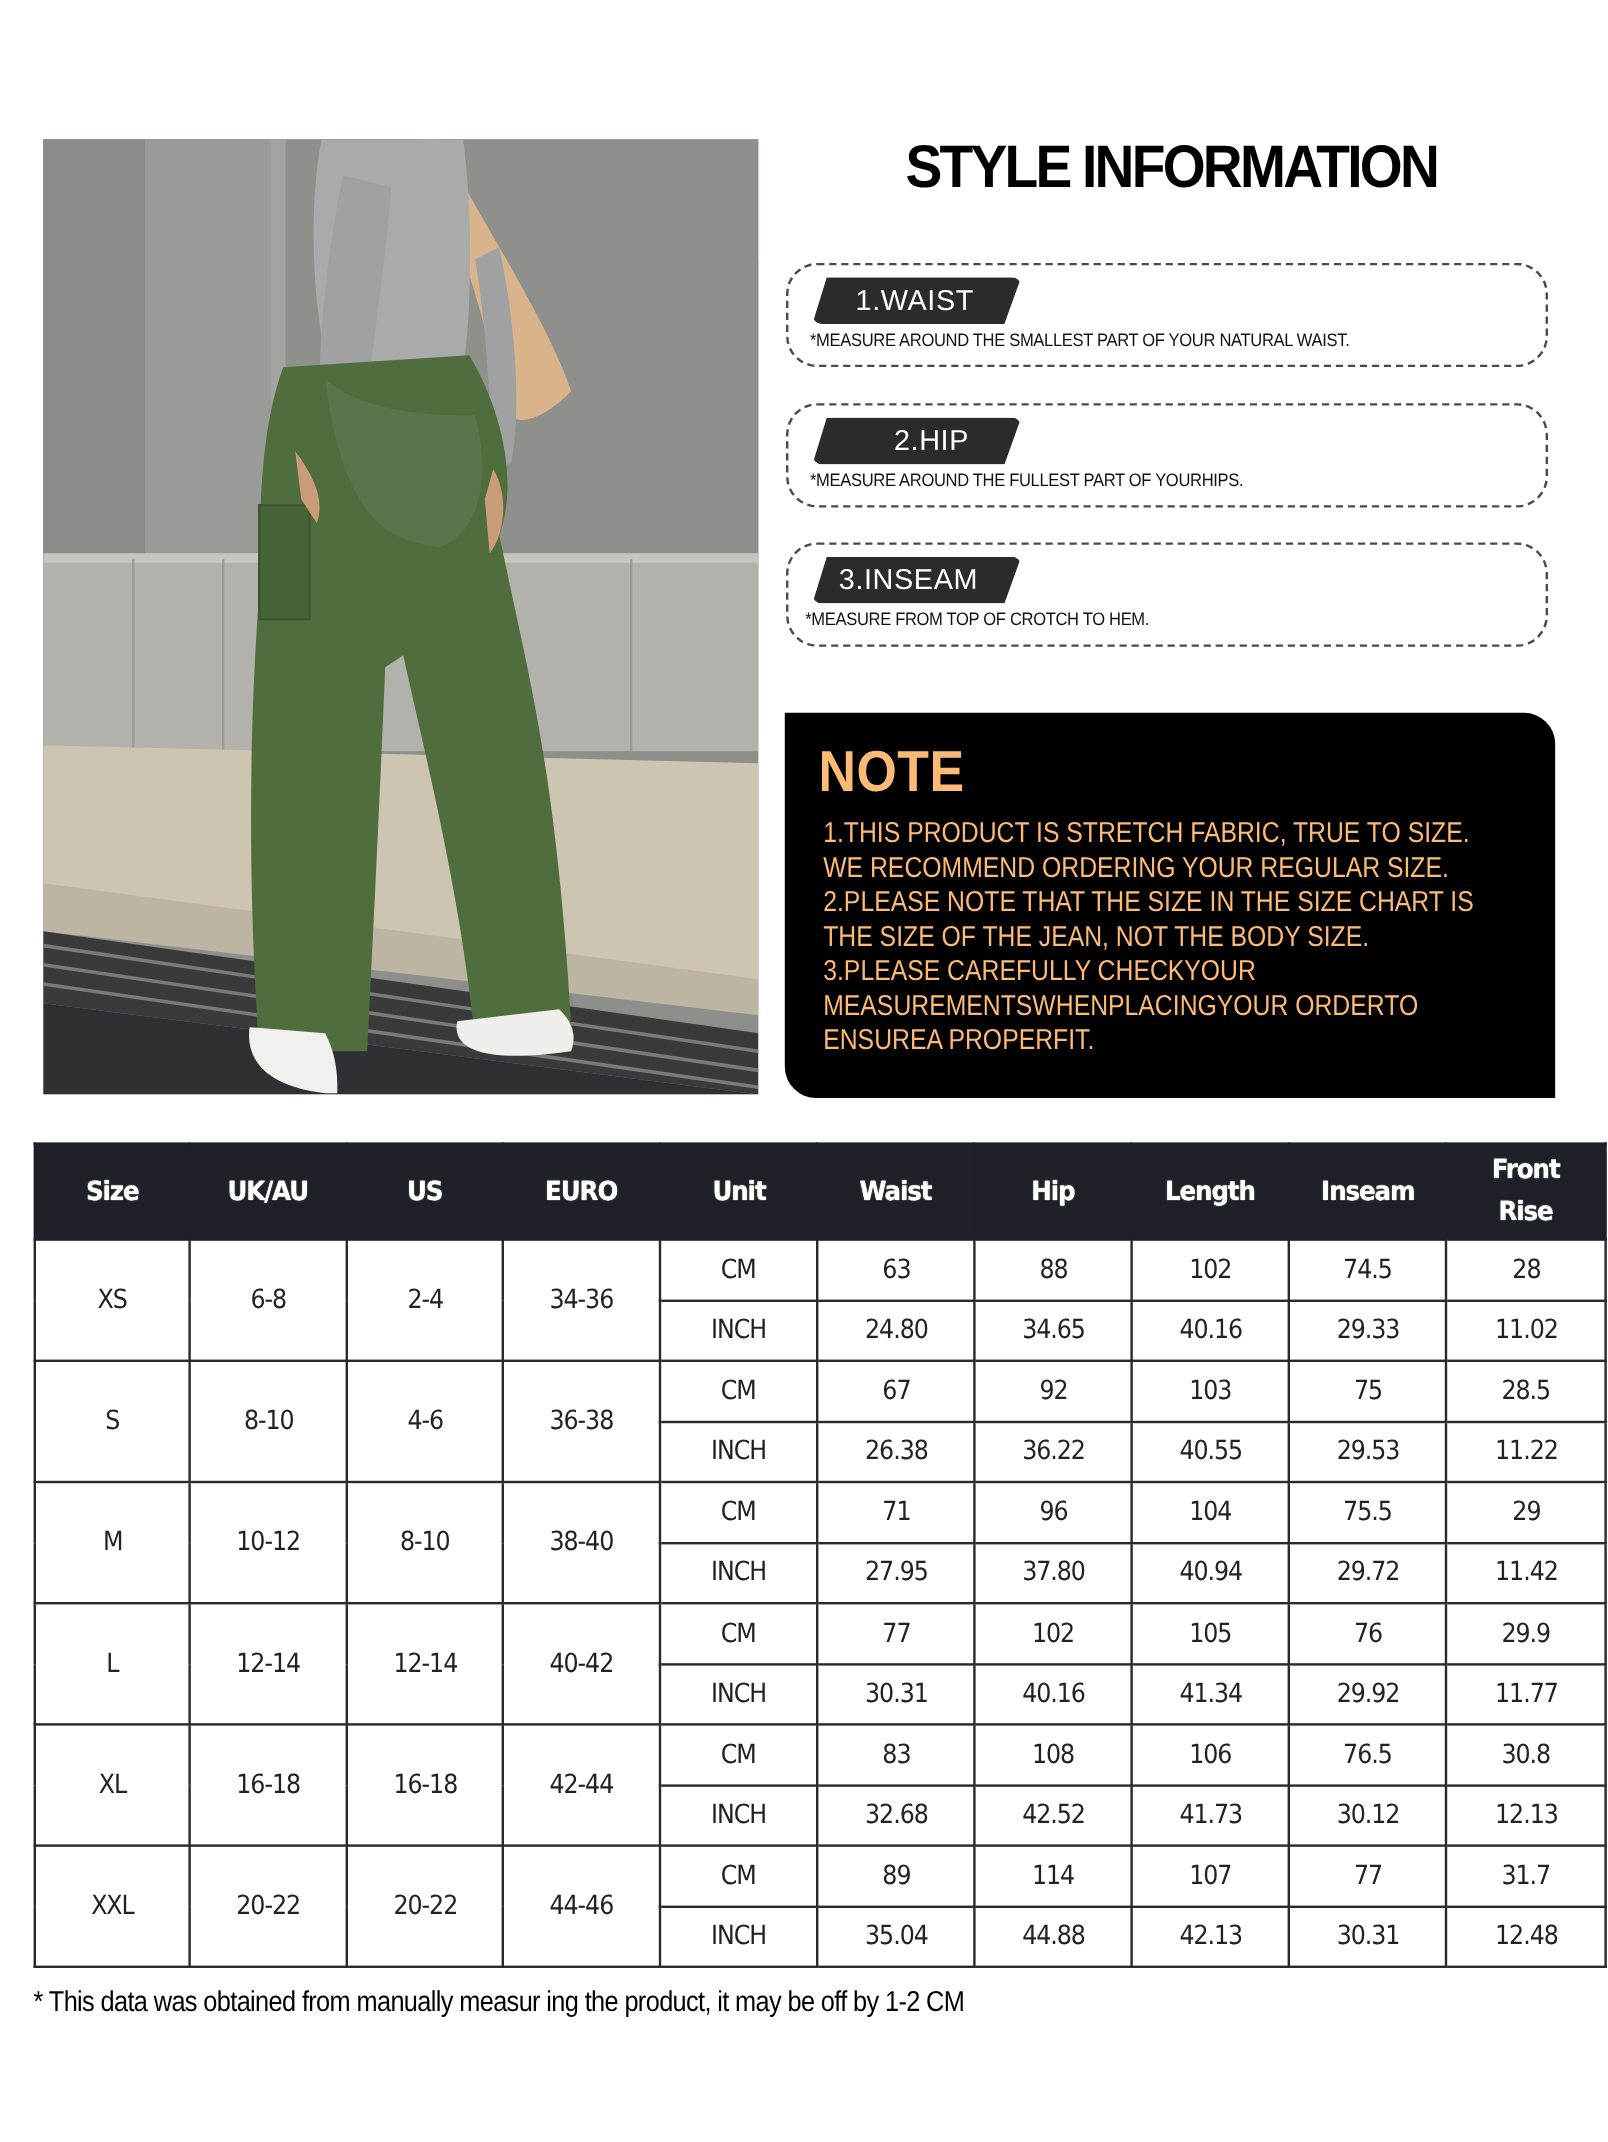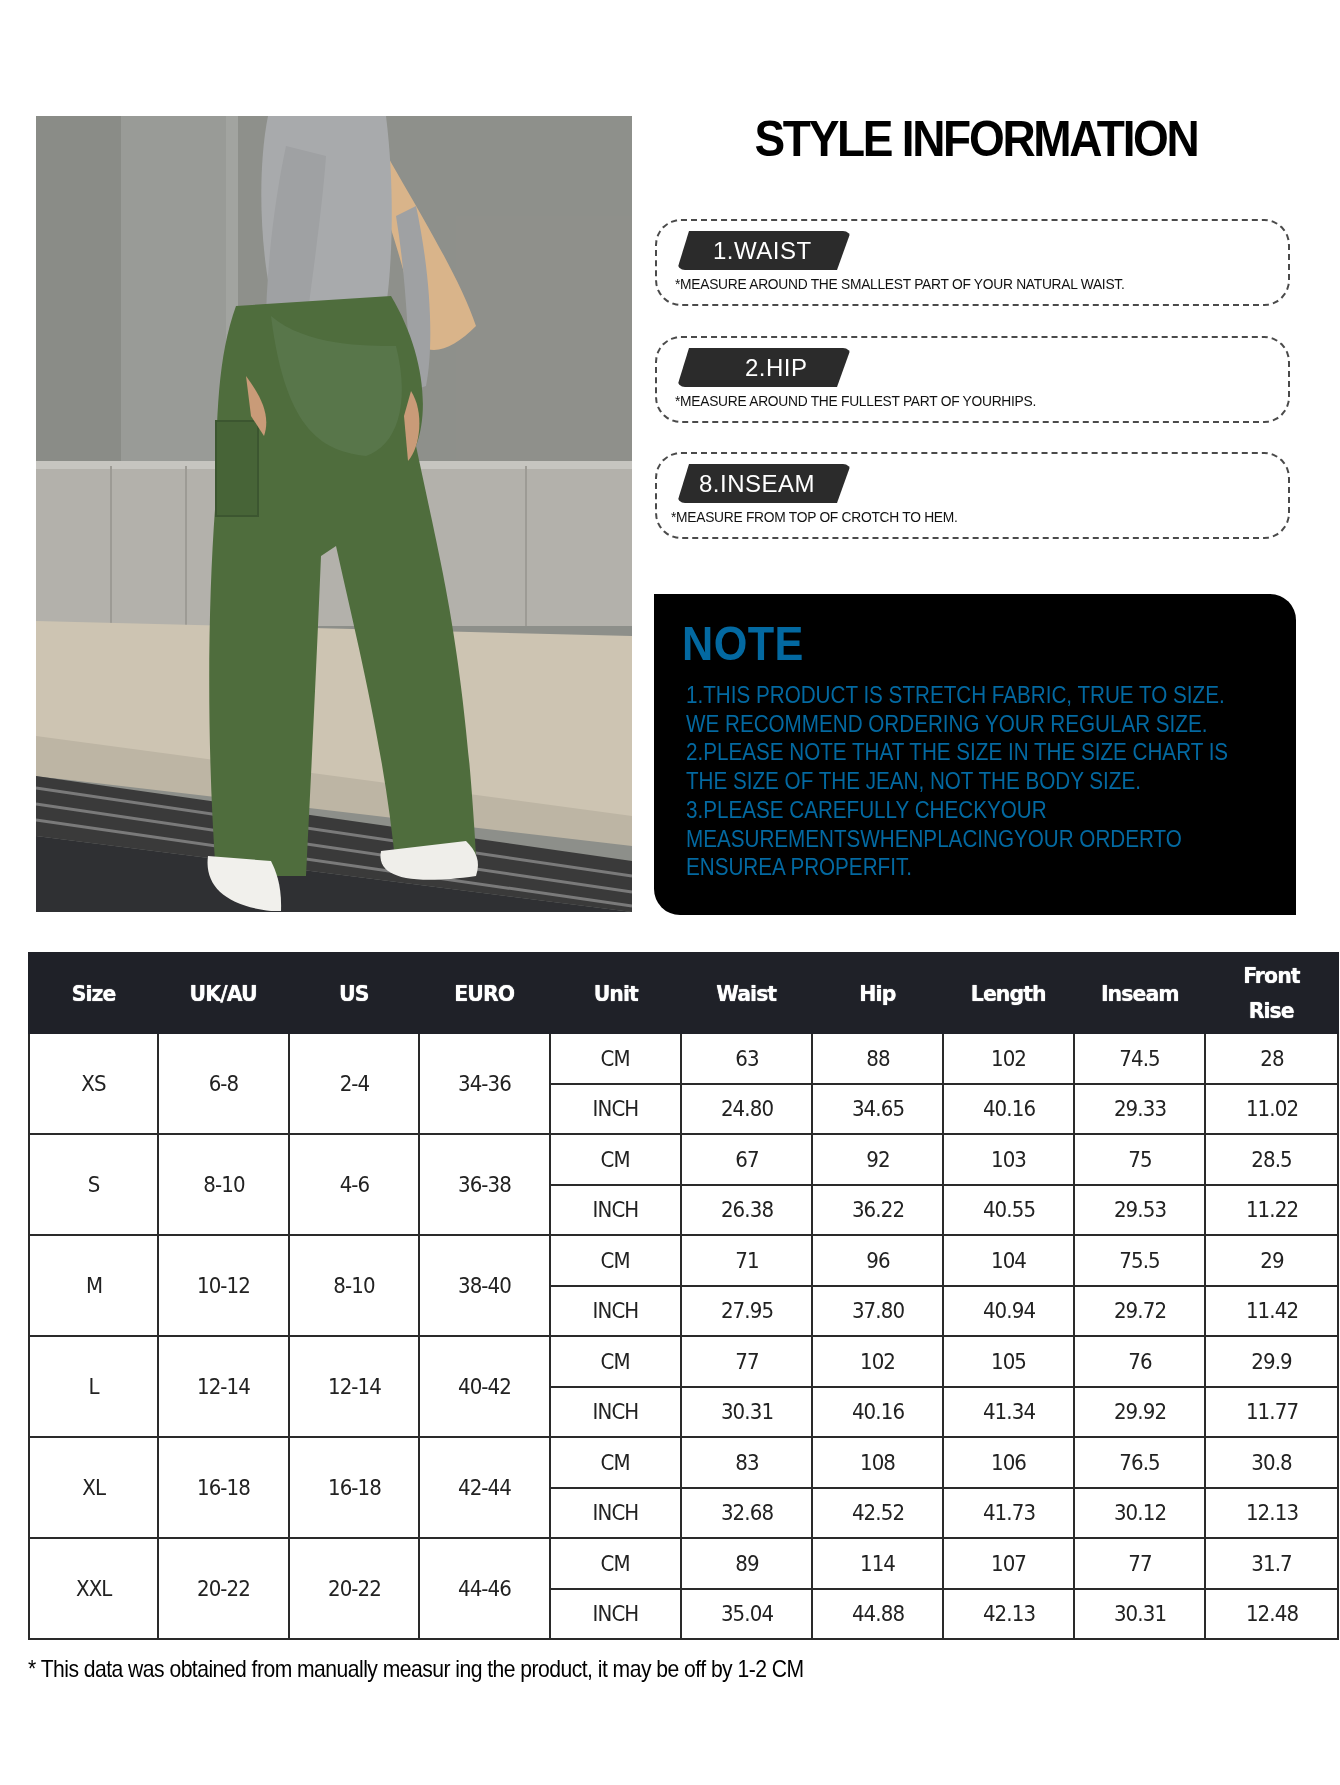--- a/index.html
+++ b/index.html
@@ -150,7 +150,7 @@
 
 <div class="measure-box" style="top:452px;">
   <div class="pill">
-    <span style="left:22px;">8.INSEAM</span>
+    <span style="left:22px;">3.INSEAM</span>
   </div>
   <div class="desc" style="left:14px;">*MEASURE FROM TOP OF CROTCH TO HEM.</div>
 </div>

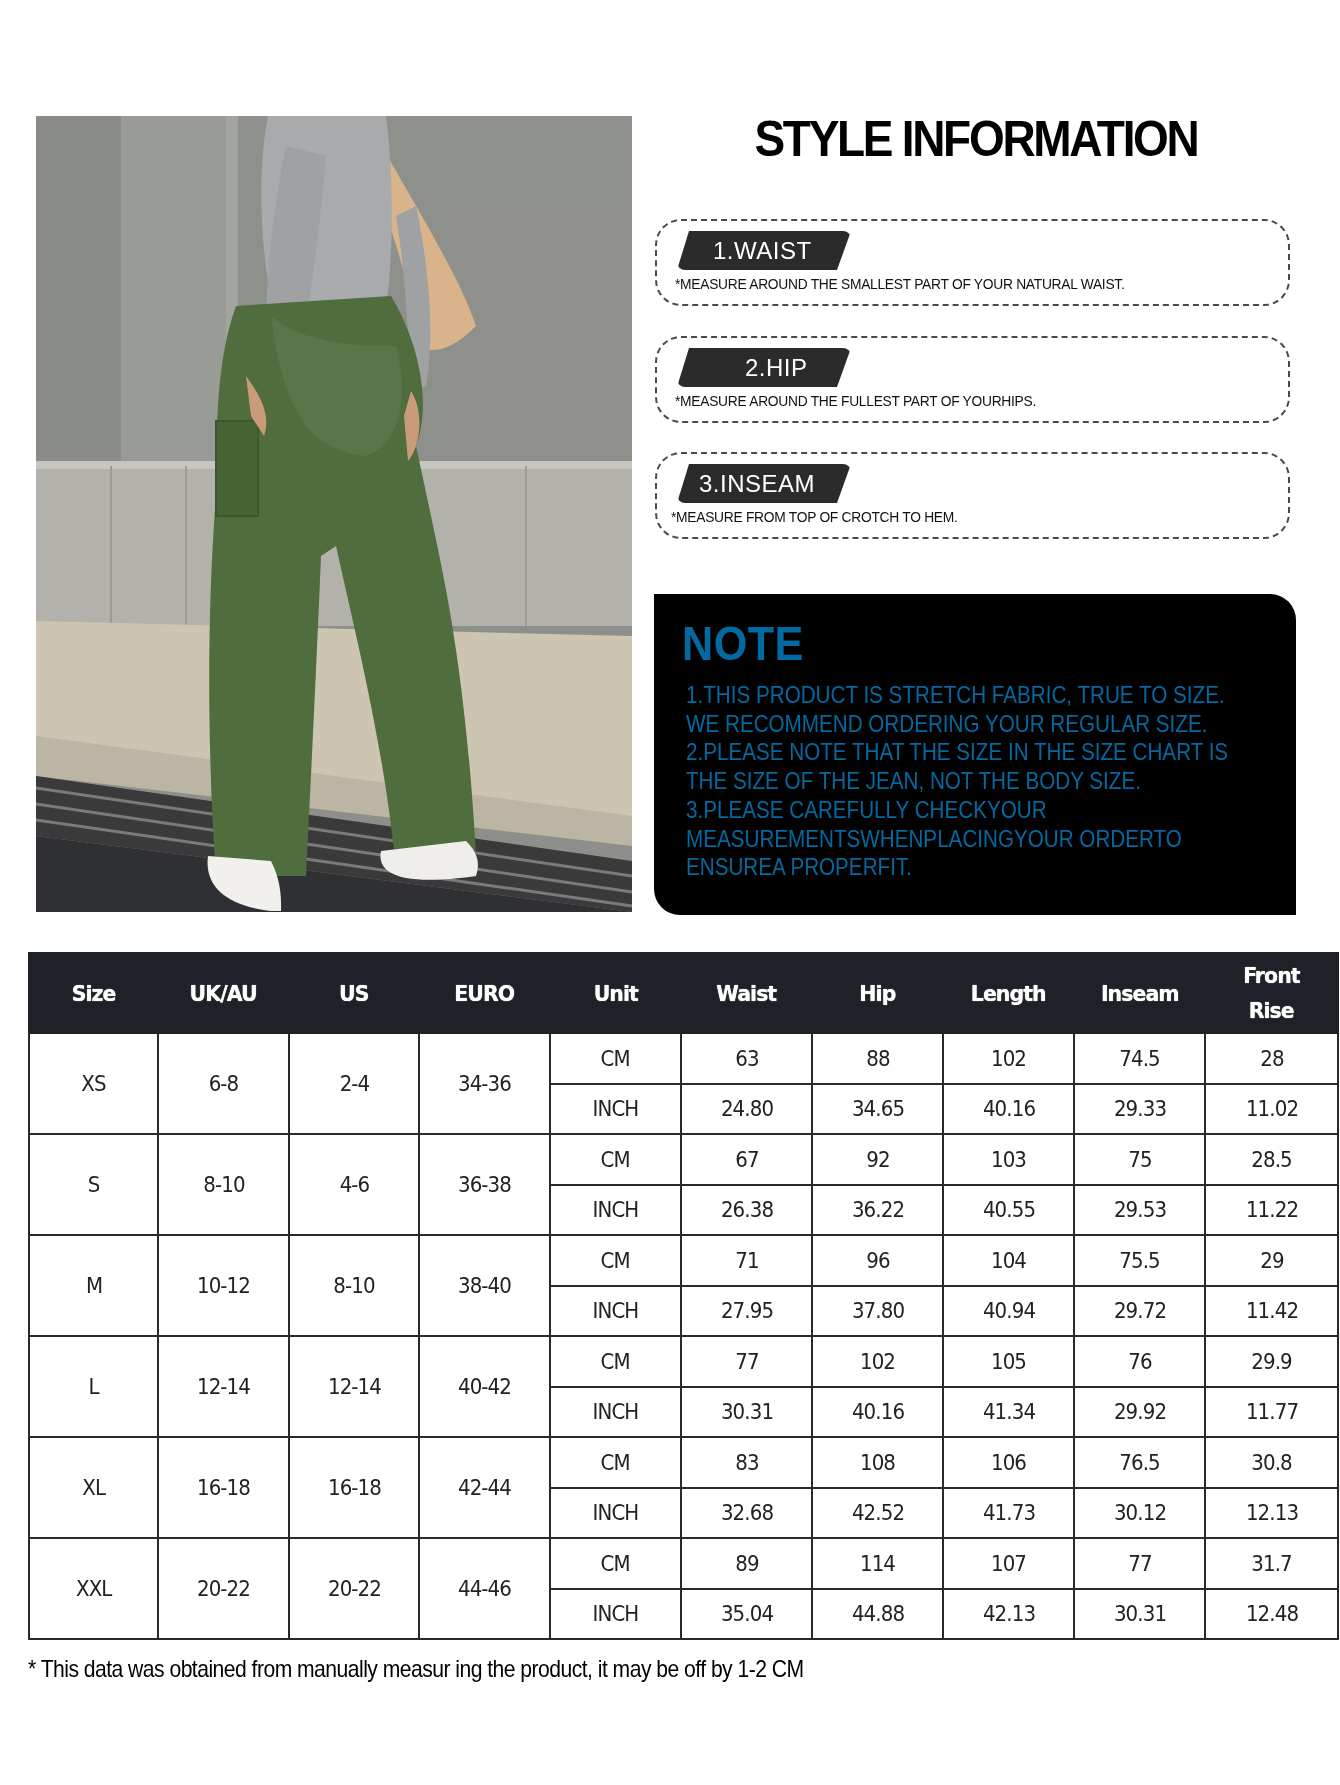--- a/index.html
+++ b/index.html
@@ -42,7 +42,7 @@
   
   .note {
     position: absolute; left: 654px; top: 594px; width: 642px; height: 321px;
-    background: #000; color: #0369a1;
+    background: #000; color: #fdba74;
     border-radius: 0 26px 0 26px;
   }
   .note-title {

